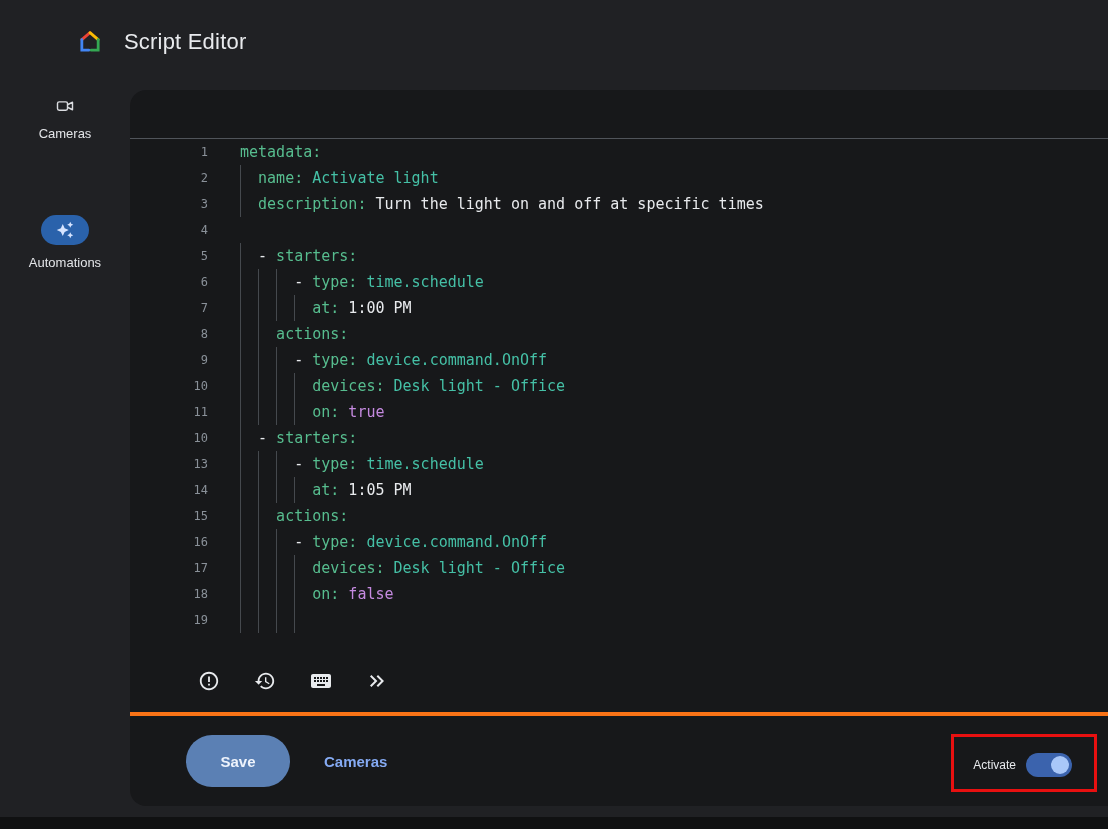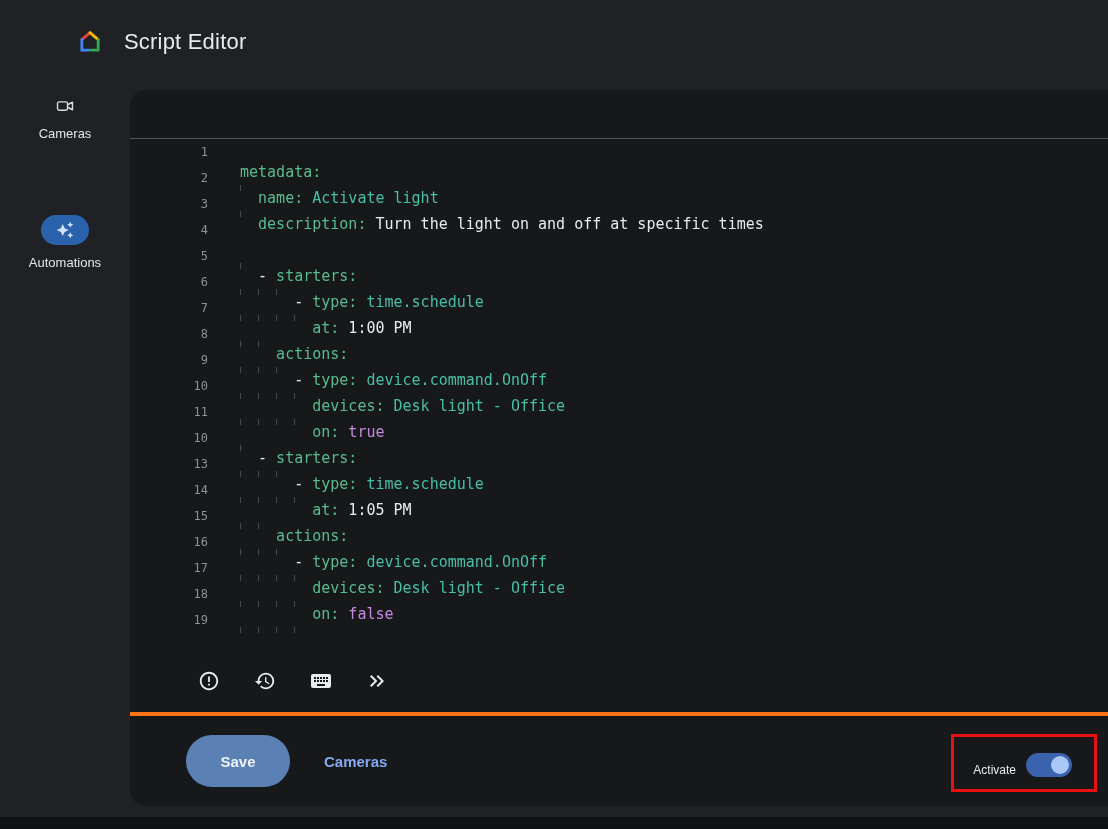--- a/index.html
+++ b/index.html
@@ -30,7 +30,7 @@
     font-family:"DejaVu Sans Mono",monospace;font-size:15px;cursor:text;}
   .code-line{display:flex;height:26px;line-height:26px;white-space:pre;}
   .line-num{width:78px;flex:none;text-align:right;font-size:12px;color:var(--c-lnum);user-select:none;}
-  .line-code{margin-left:32px;position:relative;flex:1;margin-top:20px;}
+  .line-code{margin-left:32px;position:relative;flex:1;}
   .indent-guide{position:absolute;top:0;bottom:0;width:1px;background:var(--c-guide);}
   .line-text{display:inline-block;}
   .tok-key{color:var(--c-key);}

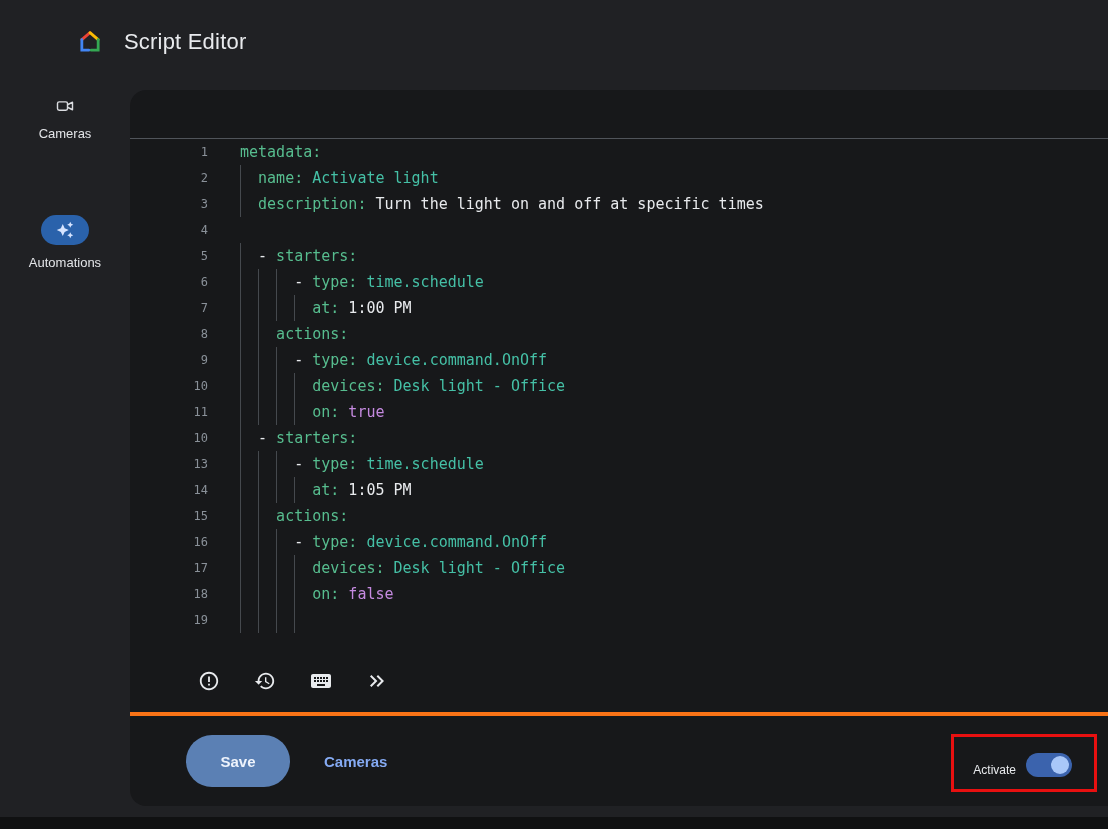--- a/index.html
+++ b/index.html
@@ -45,7 +45,7 @@
   .save-btn{height:52px;min-width:104px;padding:0 30px;border:none;border-radius:26px;background:#5b80b4;color:#eef3fc;font-size:15px;font-weight:700;cursor:pointer;font-family:"Liberation Sans",sans-serif;}
   .validate-btn{margin-left:28px;background:none;border:none;color:#85aaf3;font-size:15px;font-weight:700;cursor:pointer;font-family:"Liberation Sans",sans-serif;}
   .spacer{flex:1;}
-  .activate{display:flex;align-items:flex-end;gap:10px;margin-top:8px;}
+  .activate{display:flex;align-items:center;gap:10px;margin-top:8px;}
   .activate-label{font-size:12px;color:#e8eaed;}
   .switch{width:46px;height:24px;border-radius:13px;background:#5f6368;position:relative;cursor:pointer;flex:none;}
   .switch.on{background:#3b63ad;}

